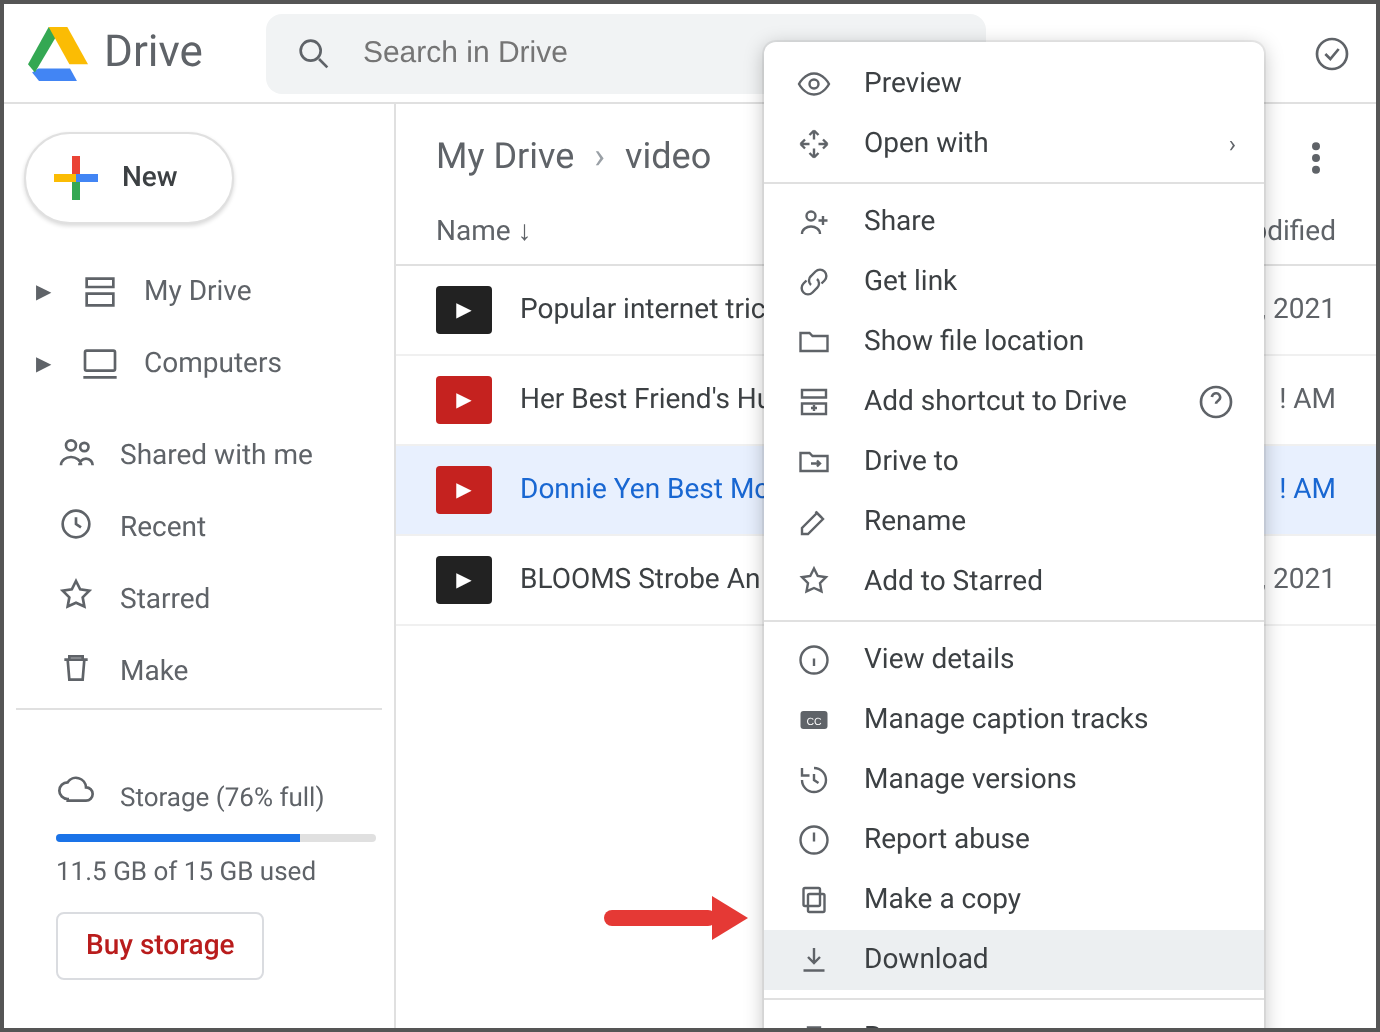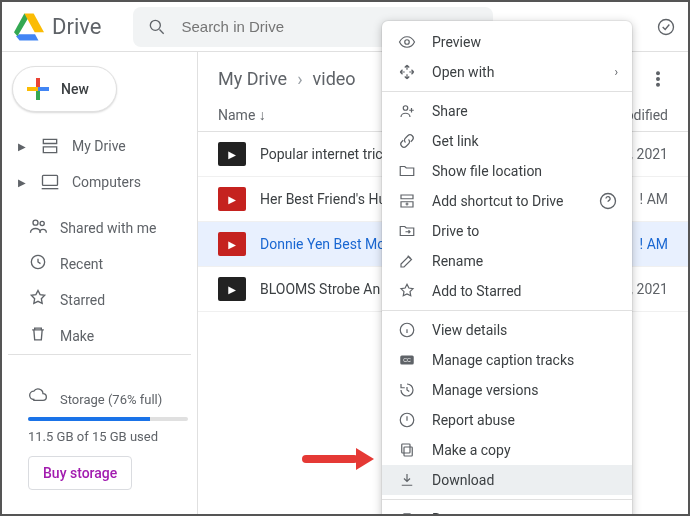--- a/index.html
+++ b/index.html
@@ -127,7 +127,7 @@
   .buy {
     margin-top: 12px;
     border: 1px solid #dadce0;
-    color: #a21caf;
+    color: #b91c1c;
     padding: 8px 14px;
     display: inline-block;
     border-radius: 4px;

